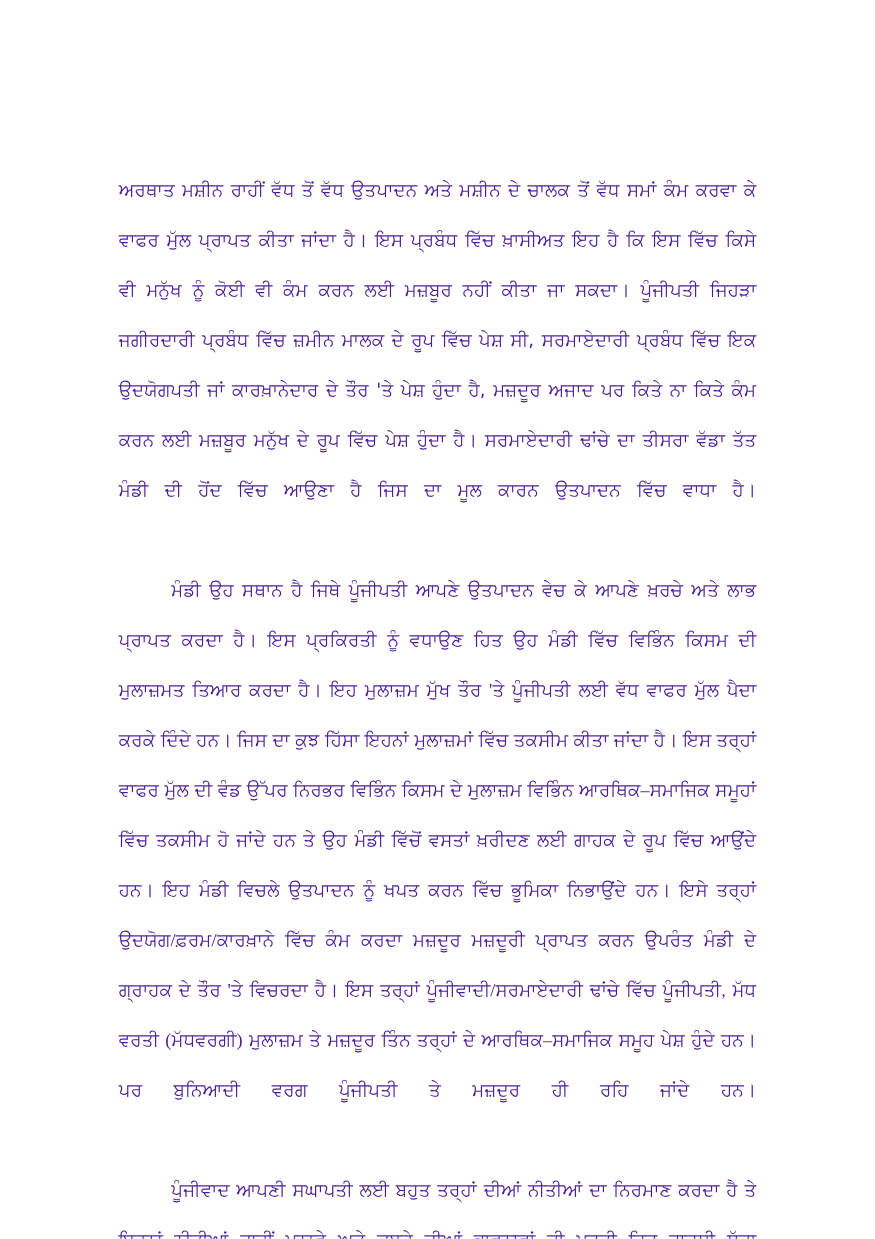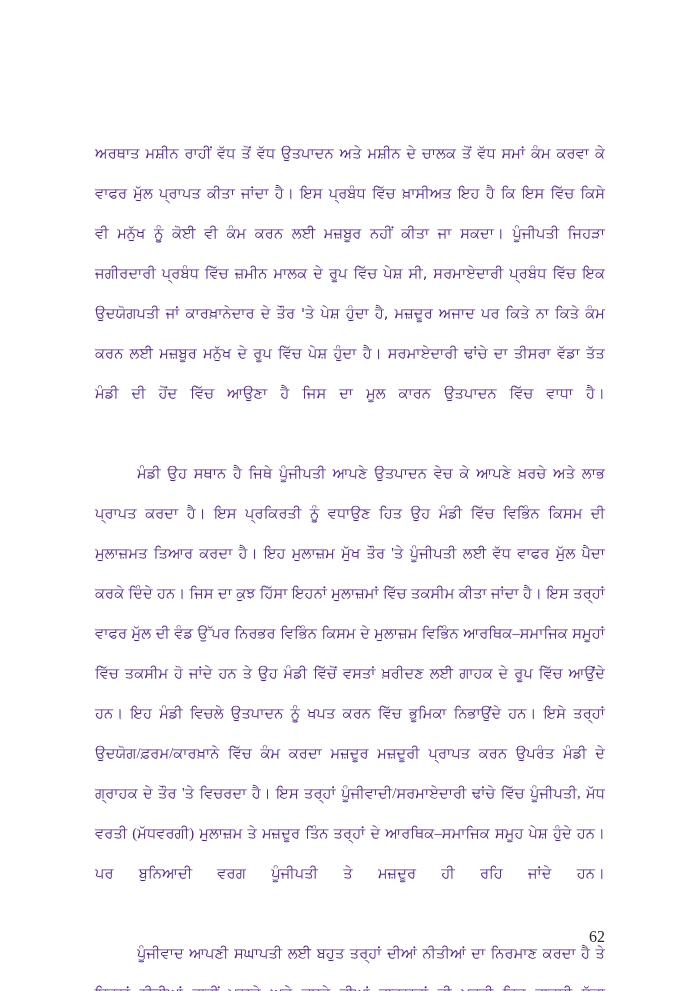--- a/index.html
+++ b/index.html
@@ -86,7 +86,6 @@
 
   </div>
 
-  <div class="page-number">62</div>
 
 </div>
 

